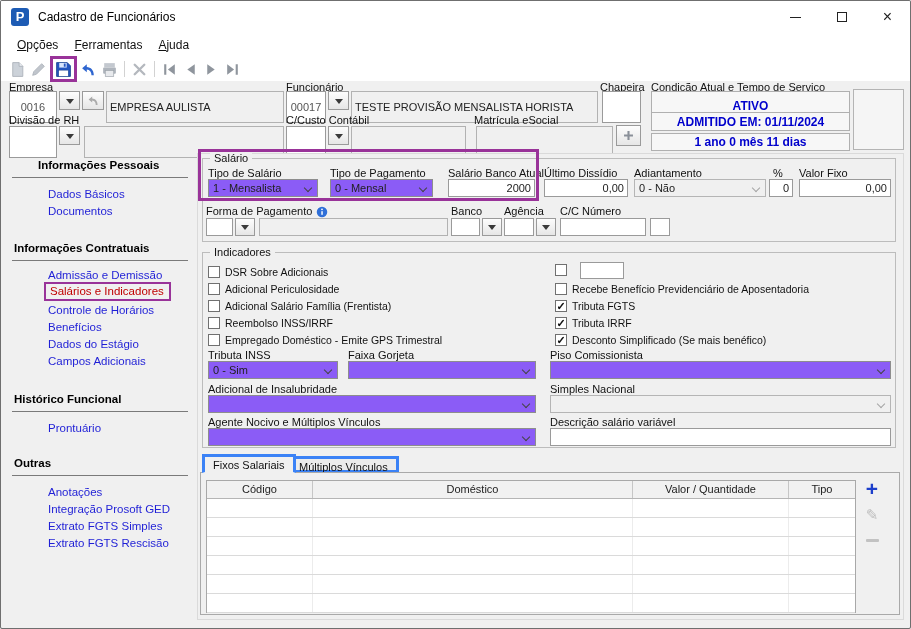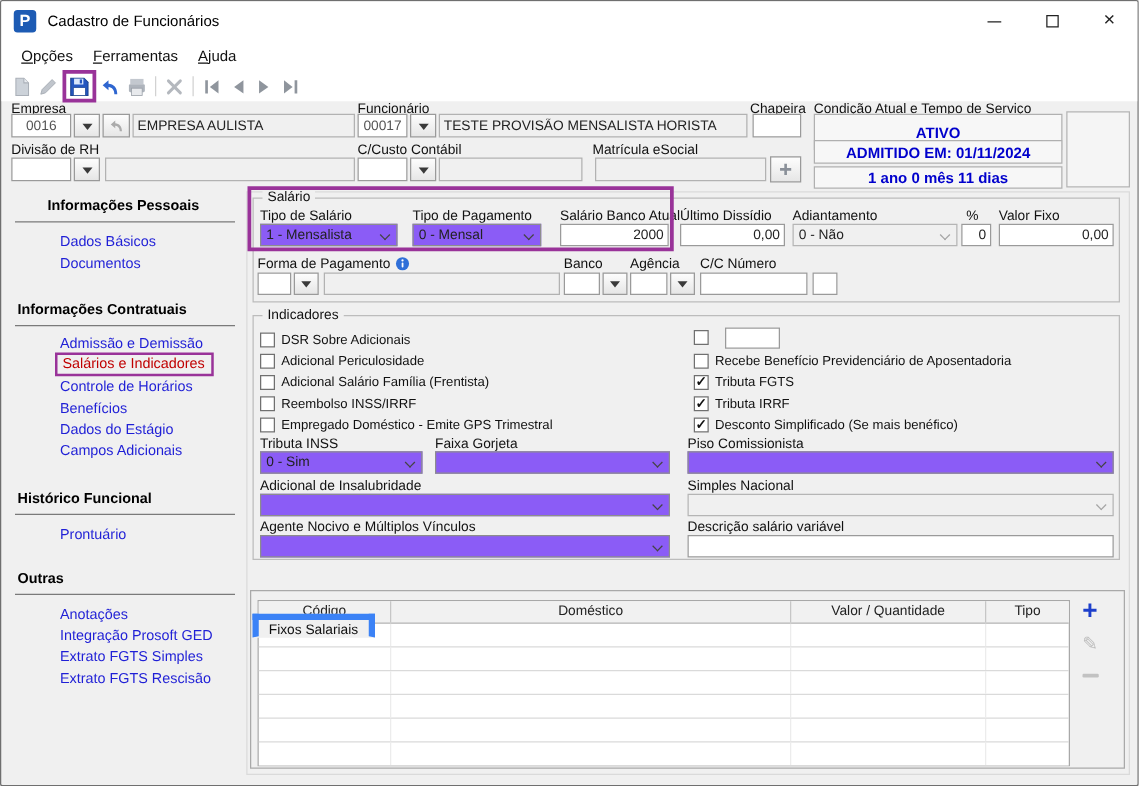--- a/index.html
+++ b/index.html
@@ -32,7 +32,7 @@
 
   
   .lab { position:absolute; font-size:11px; color:#111; white-space:nowrap; }
-  .fld { position:absolute; height:19px; border:1px solid #9a9a9a; background:#fff; font-size:11px;
+  .fld { position:absolute; height:32px; border:1px solid #9a9a9a; background:#fff; font-size:11px;
          font-family:inherit; padding:0 3px; color:#222; }
   .fld.dis { background:#f0f0f0; border-color:#b2b2b2; }
   .fld.num { text-align:right; }

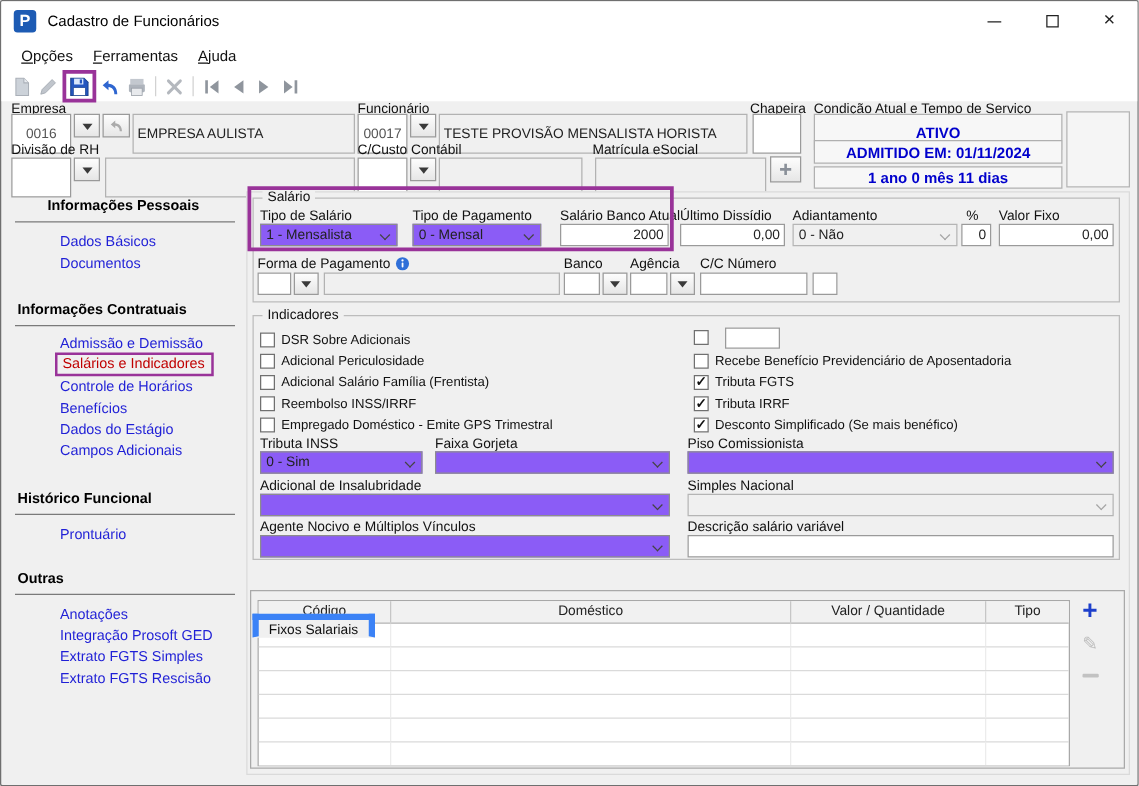--- a/index.html
+++ b/index.html
@@ -71,8 +71,8 @@
   .info { display:inline-block; vertical-align:-3px; margin-left:4px; }
 
   
-  .tab { position:absolute; font-size:11px; color:#111; border:5px solid #3b82f6; background:#ececec;
-         padding:2px 8px 0 8px; white-space:nowrap;margin-top:37px; }
+  .tab { position:absolute; font-size:11px; color:#111; border:3px solid #3b82f6; background:#ececec;
+         padding:2px 8px 0 8px; white-space:nowrap; }
   .tab.active { background:#f0f0f0; border-bottom:1px solid #f0f0f0; z-index:3; }
   .tabpage { position:absolute; left:2px; right:3px; top:318px; bottom:4px; border:1px solid #a9a9a9; background:#f0f0f0; }
   .grid { position:absolute; left:5px; top:7px; width:650px; height:133px; border:1px solid #a8a8a8; background:#fff; }

